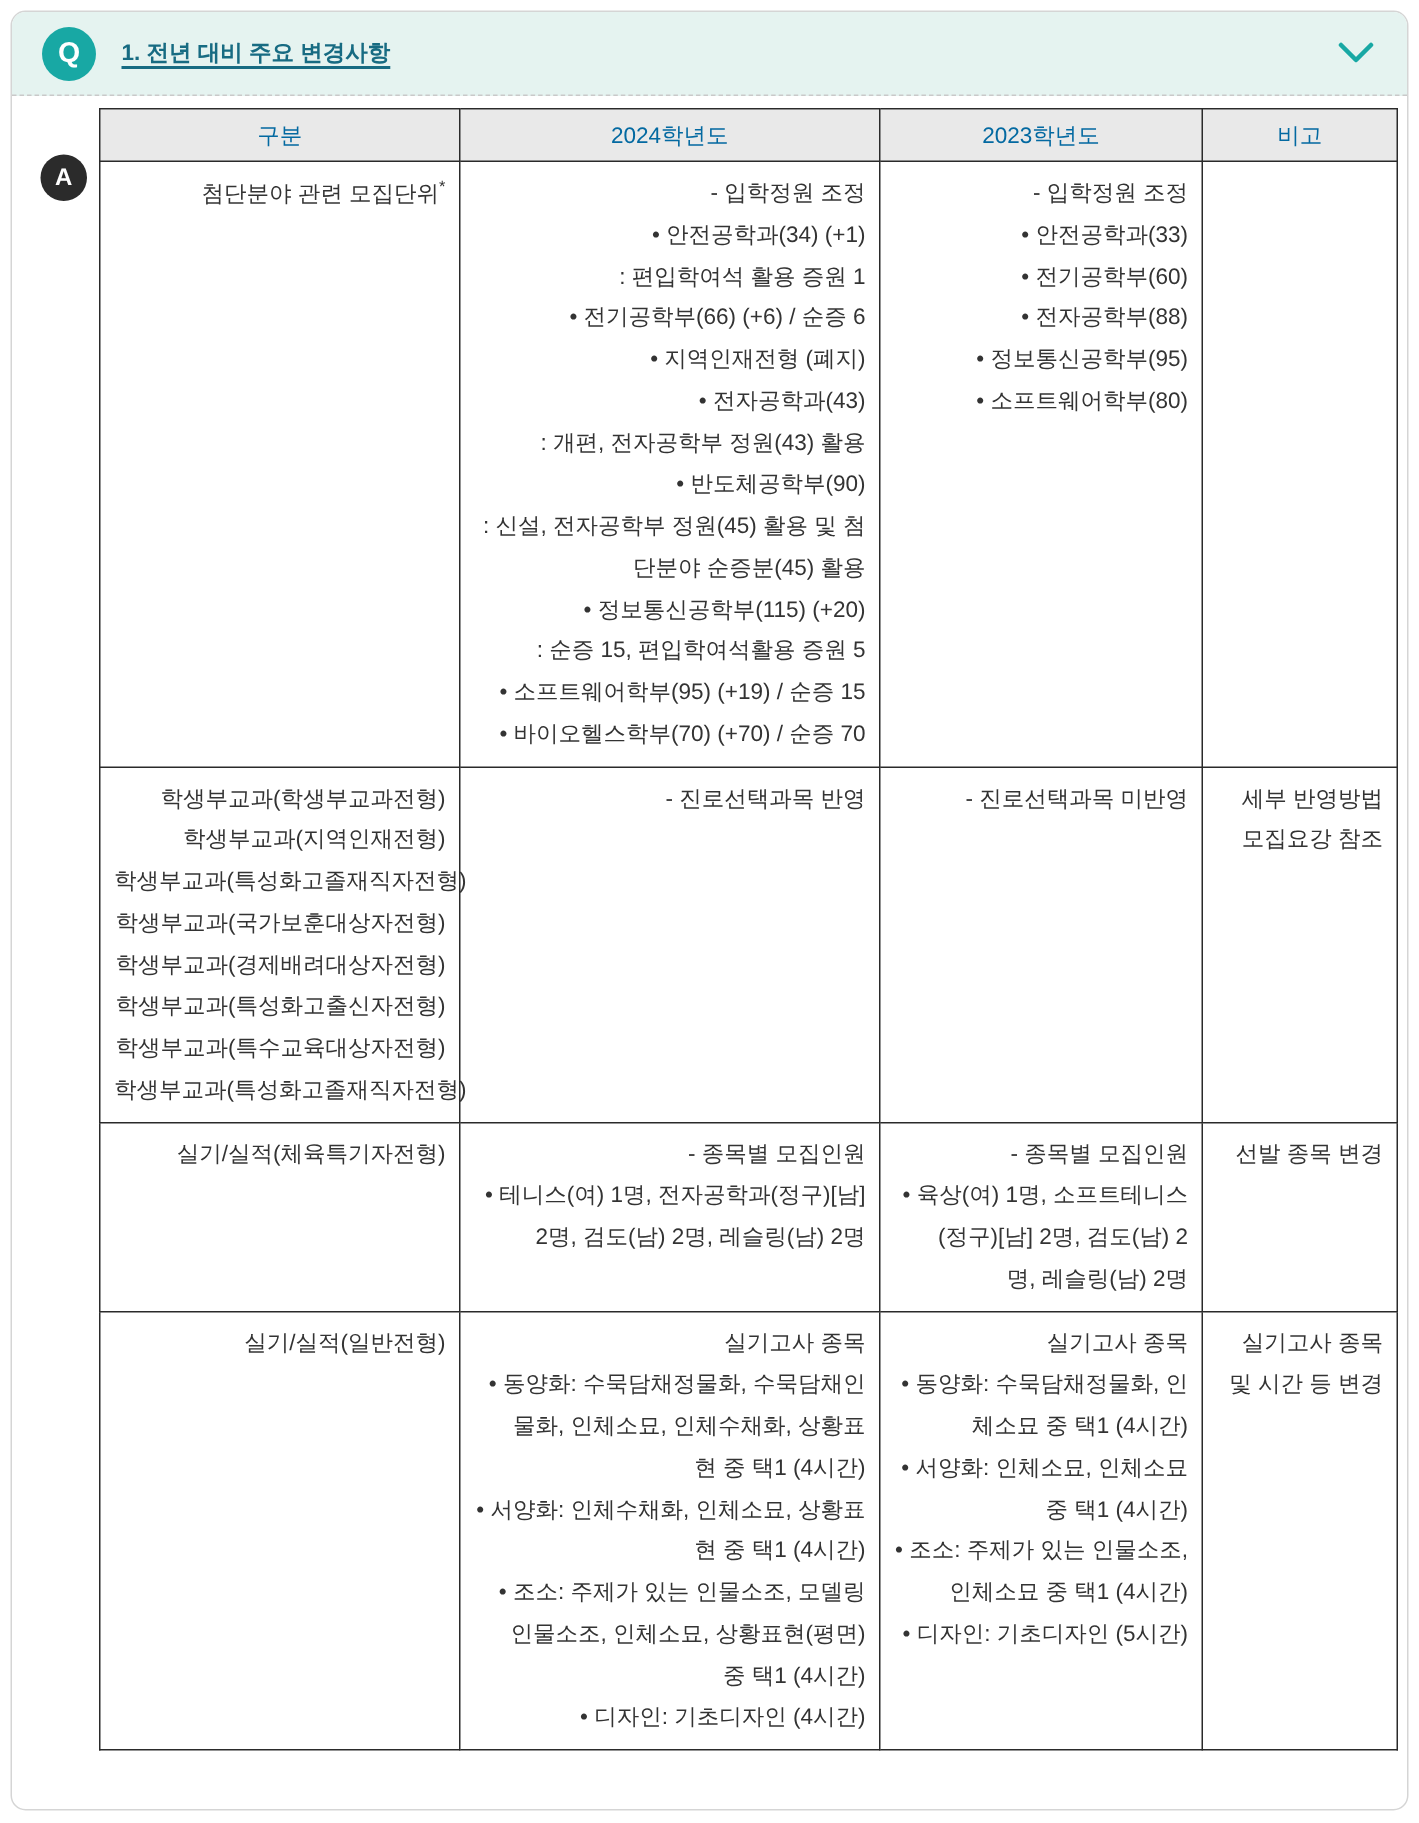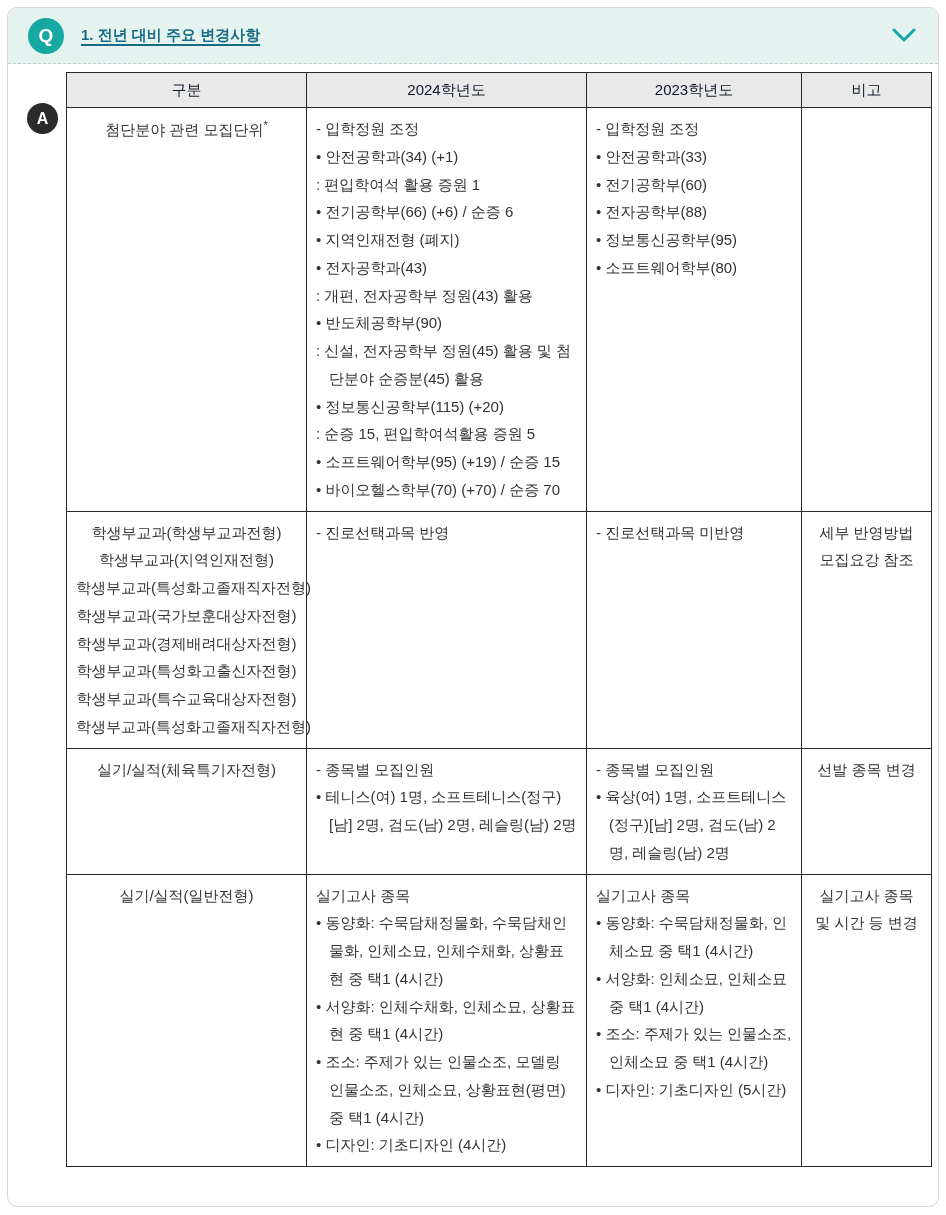--- a/index.html
+++ b/index.html
@@ -56,7 +56,7 @@
   table.changes th,table.changes td{border:1px solid var(--tborder);}
   table.changes thead th{
     background:var(--thead-bg);height:35px;
-    font-size:15px;font-weight:400;color:#0f172a;
+    font-size:15px;font-weight:400;color:#0369a1;
   }
   table.changes td{
     vertical-align:top;font-size:15px;line-height:1.85;

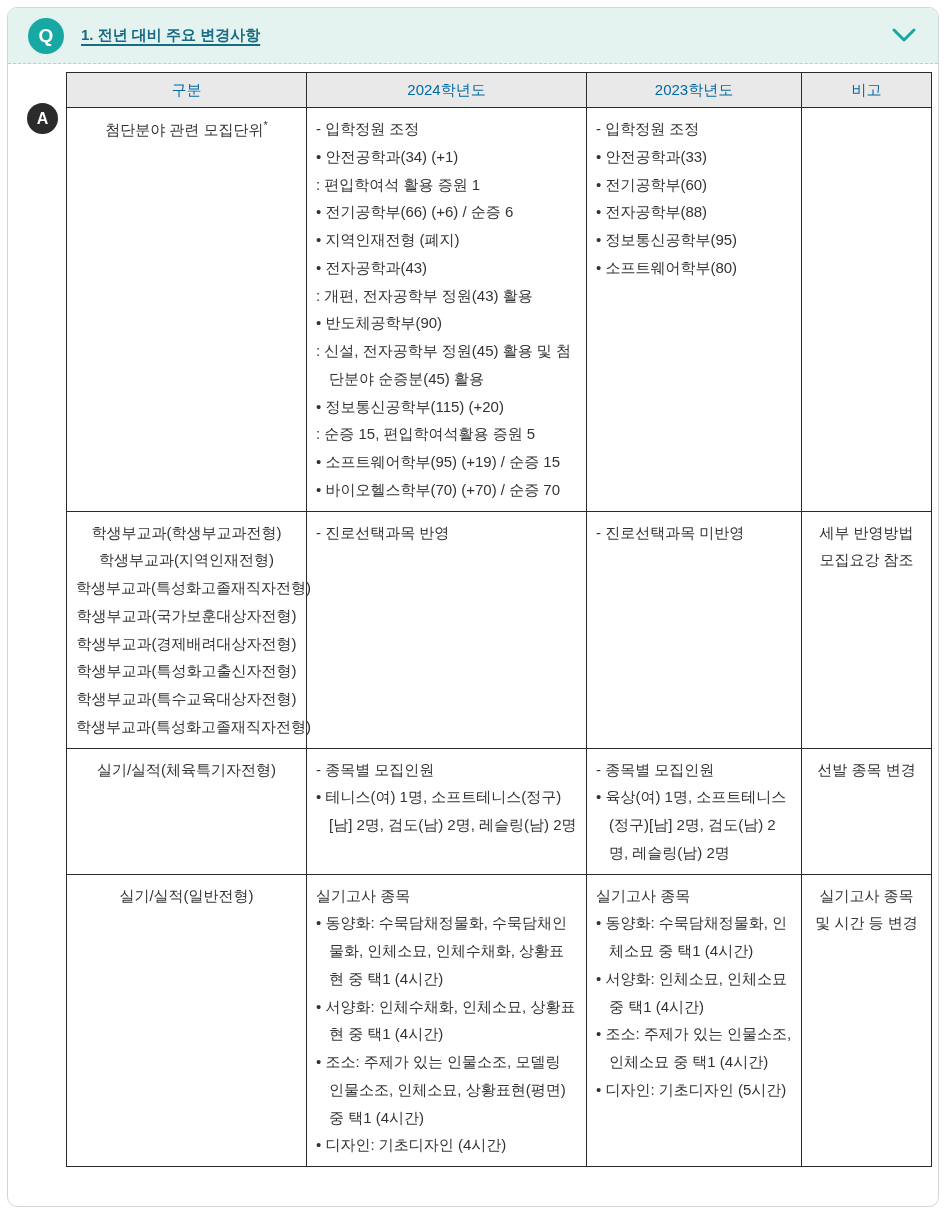--- a/index.html
+++ b/index.html
@@ -60,7 +60,7 @@
   }
   table.changes td{
     vertical-align:top;font-size:15px;line-height:1.85;
-    padding:7px 9px;color:var(--text);
+    padding:7px 9px;color:var(--text);text-align:right;
   }
   td.cat{text-align:center;font-size:14px;padding:8px 2px;}
   .cat-line{white-space:nowrap;}

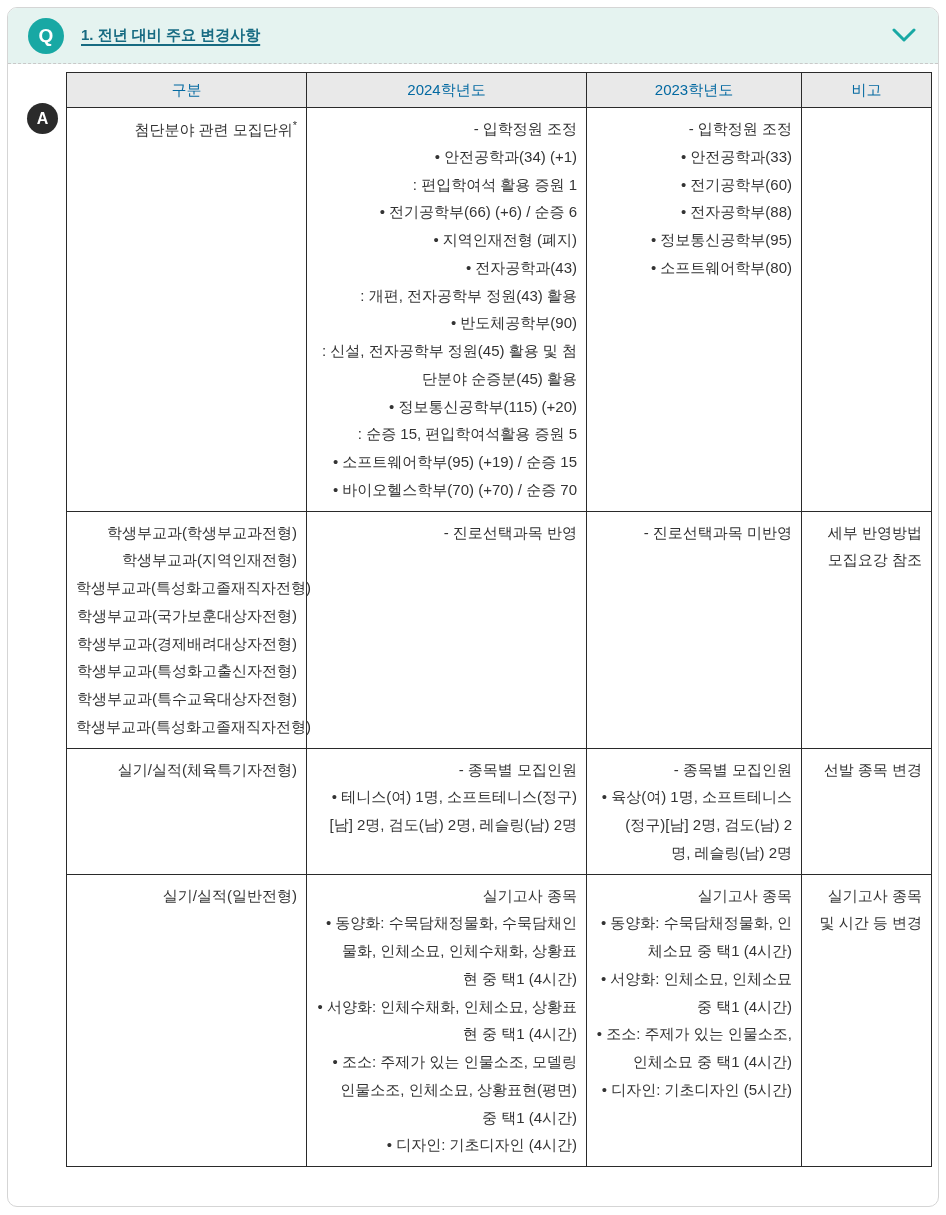--- a/index.html
+++ b/index.html
@@ -161,7 +161,7 @@
             </td>
             <td>
               <div class="line">- 종목별 모집인원</div>
-              <div class="line">• 테니스(여) 1명, 소프트테니스(정구)[남] 2명, 검도(남) 2명, 레슬링(남) 2명</div>
+              <div class="line">• 테니스(여) 1명, 전자공학과(정구)[남] 2명, 검도(남) 2명, 레슬링(남) 2명</div>
             </td>
             <td>
               <div class="line">- 종목별 모집인원</div>

